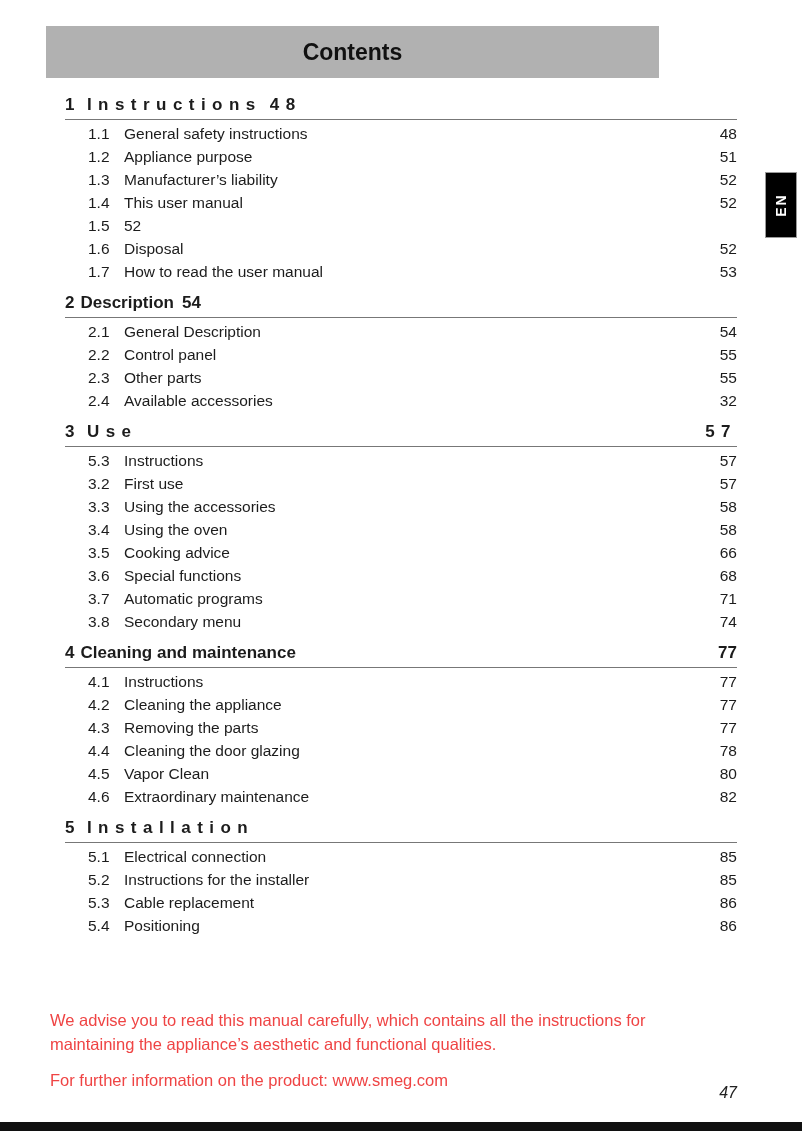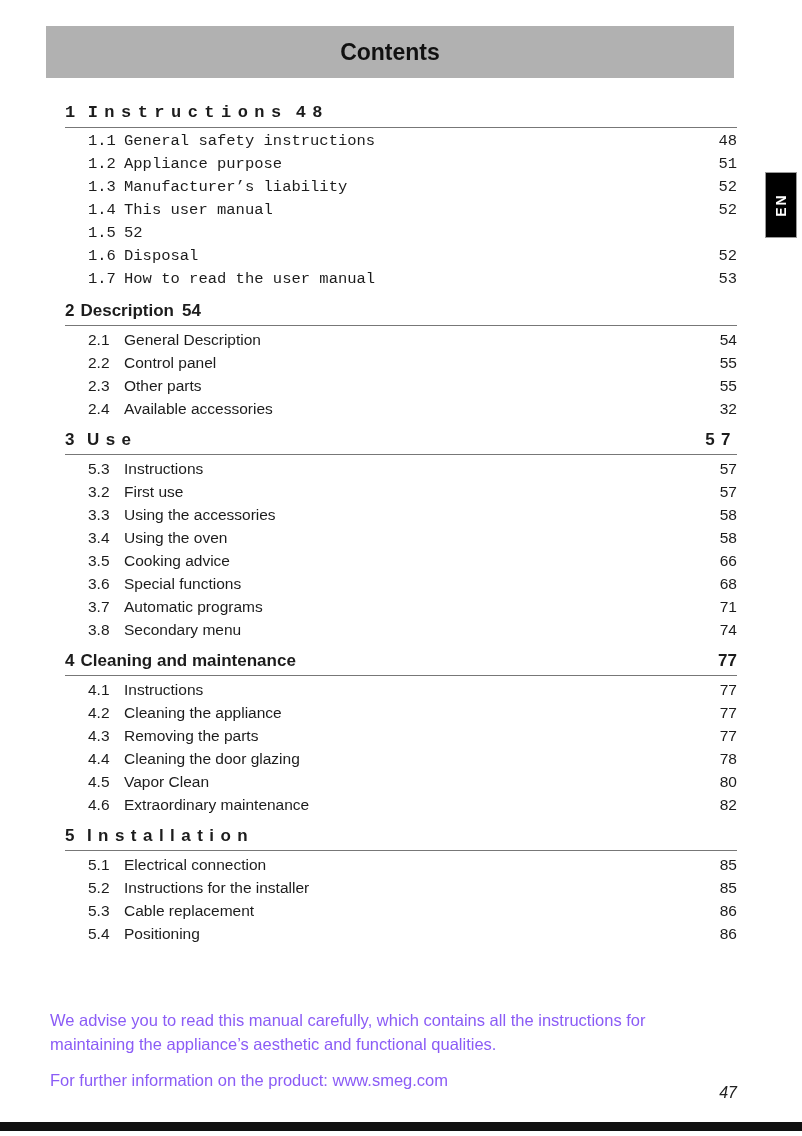--- a/index.html
+++ b/index.html
@@ -13,7 +13,7 @@
   }
   
   .contents-header{
-    position:absolute;left:46px;top:26px;width:688px;height:52px;
+    position:absolute;left:46px;top:26px;width:613px;height:52px;
     background:#b1b1b1;
     display:flex;align-items:center;justify-content:center;
   }

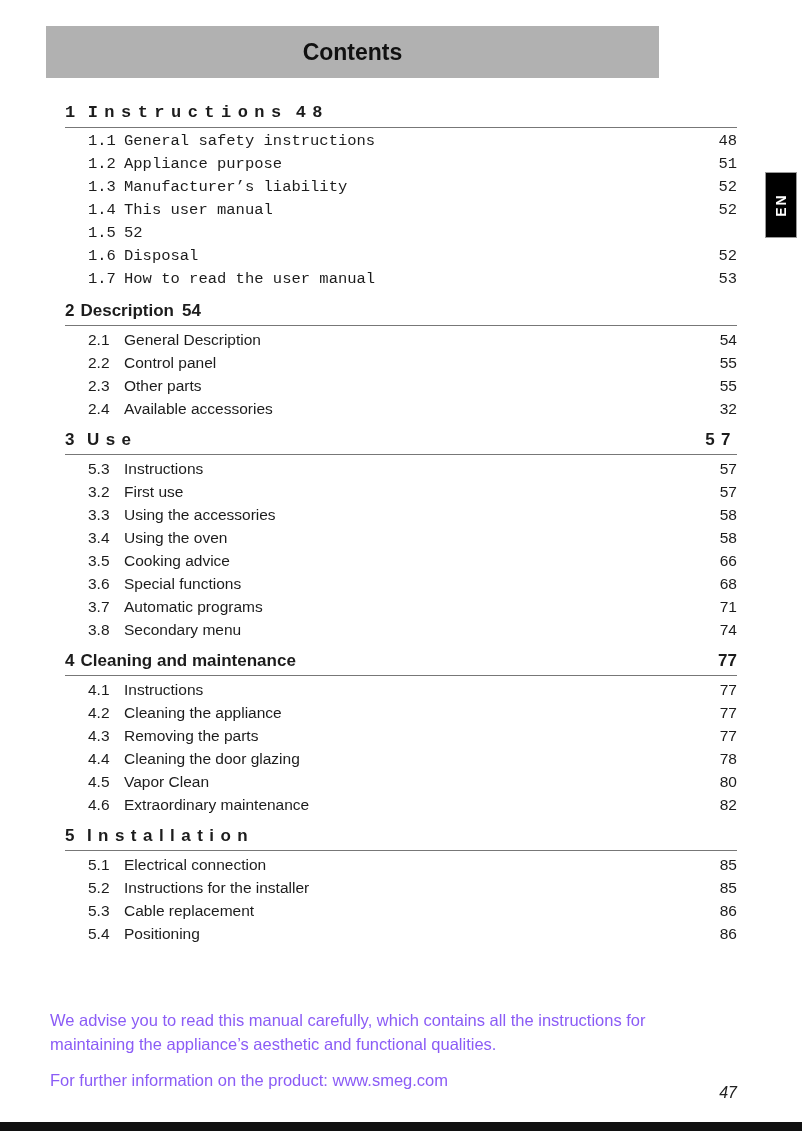--- a/index.html
+++ b/index.html
@@ -35,7 +35,7 @@
     position:absolute;left:65px;top:95px;width:672px;
   }
   .sec{margin-top:10px;}
-  .sec:first-child{margin-top:8px;font-family:Liberation Mono, monospace;}
+  .sec:first-child{margin-top:0;}
   .sec-heading{
     display:flex;justify-content:space-between;align-items:baseline;
     font-size:17px;font-weight:bold;line-height:20px;

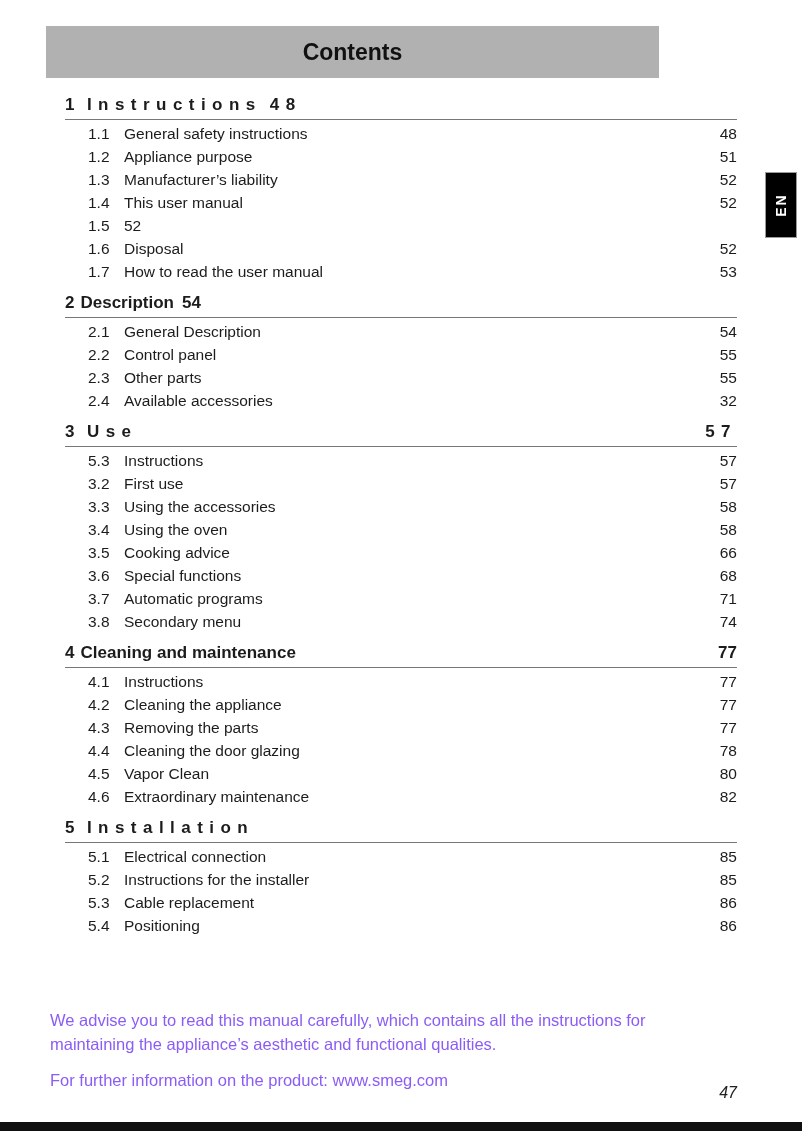--- a/index.html
+++ b/index.html
@@ -57,7 +57,7 @@
   
   .footer{
     position:absolute;left:50px;top:1008px;width:652px;
-    font-size:16.5px;line-height:24px;color:#8b5cf6;
+    font-size:16.5px;line-height:24px;color:#ef4444;
   }
   .footer .info-line{margin-top:12px;}
   .page-number{

